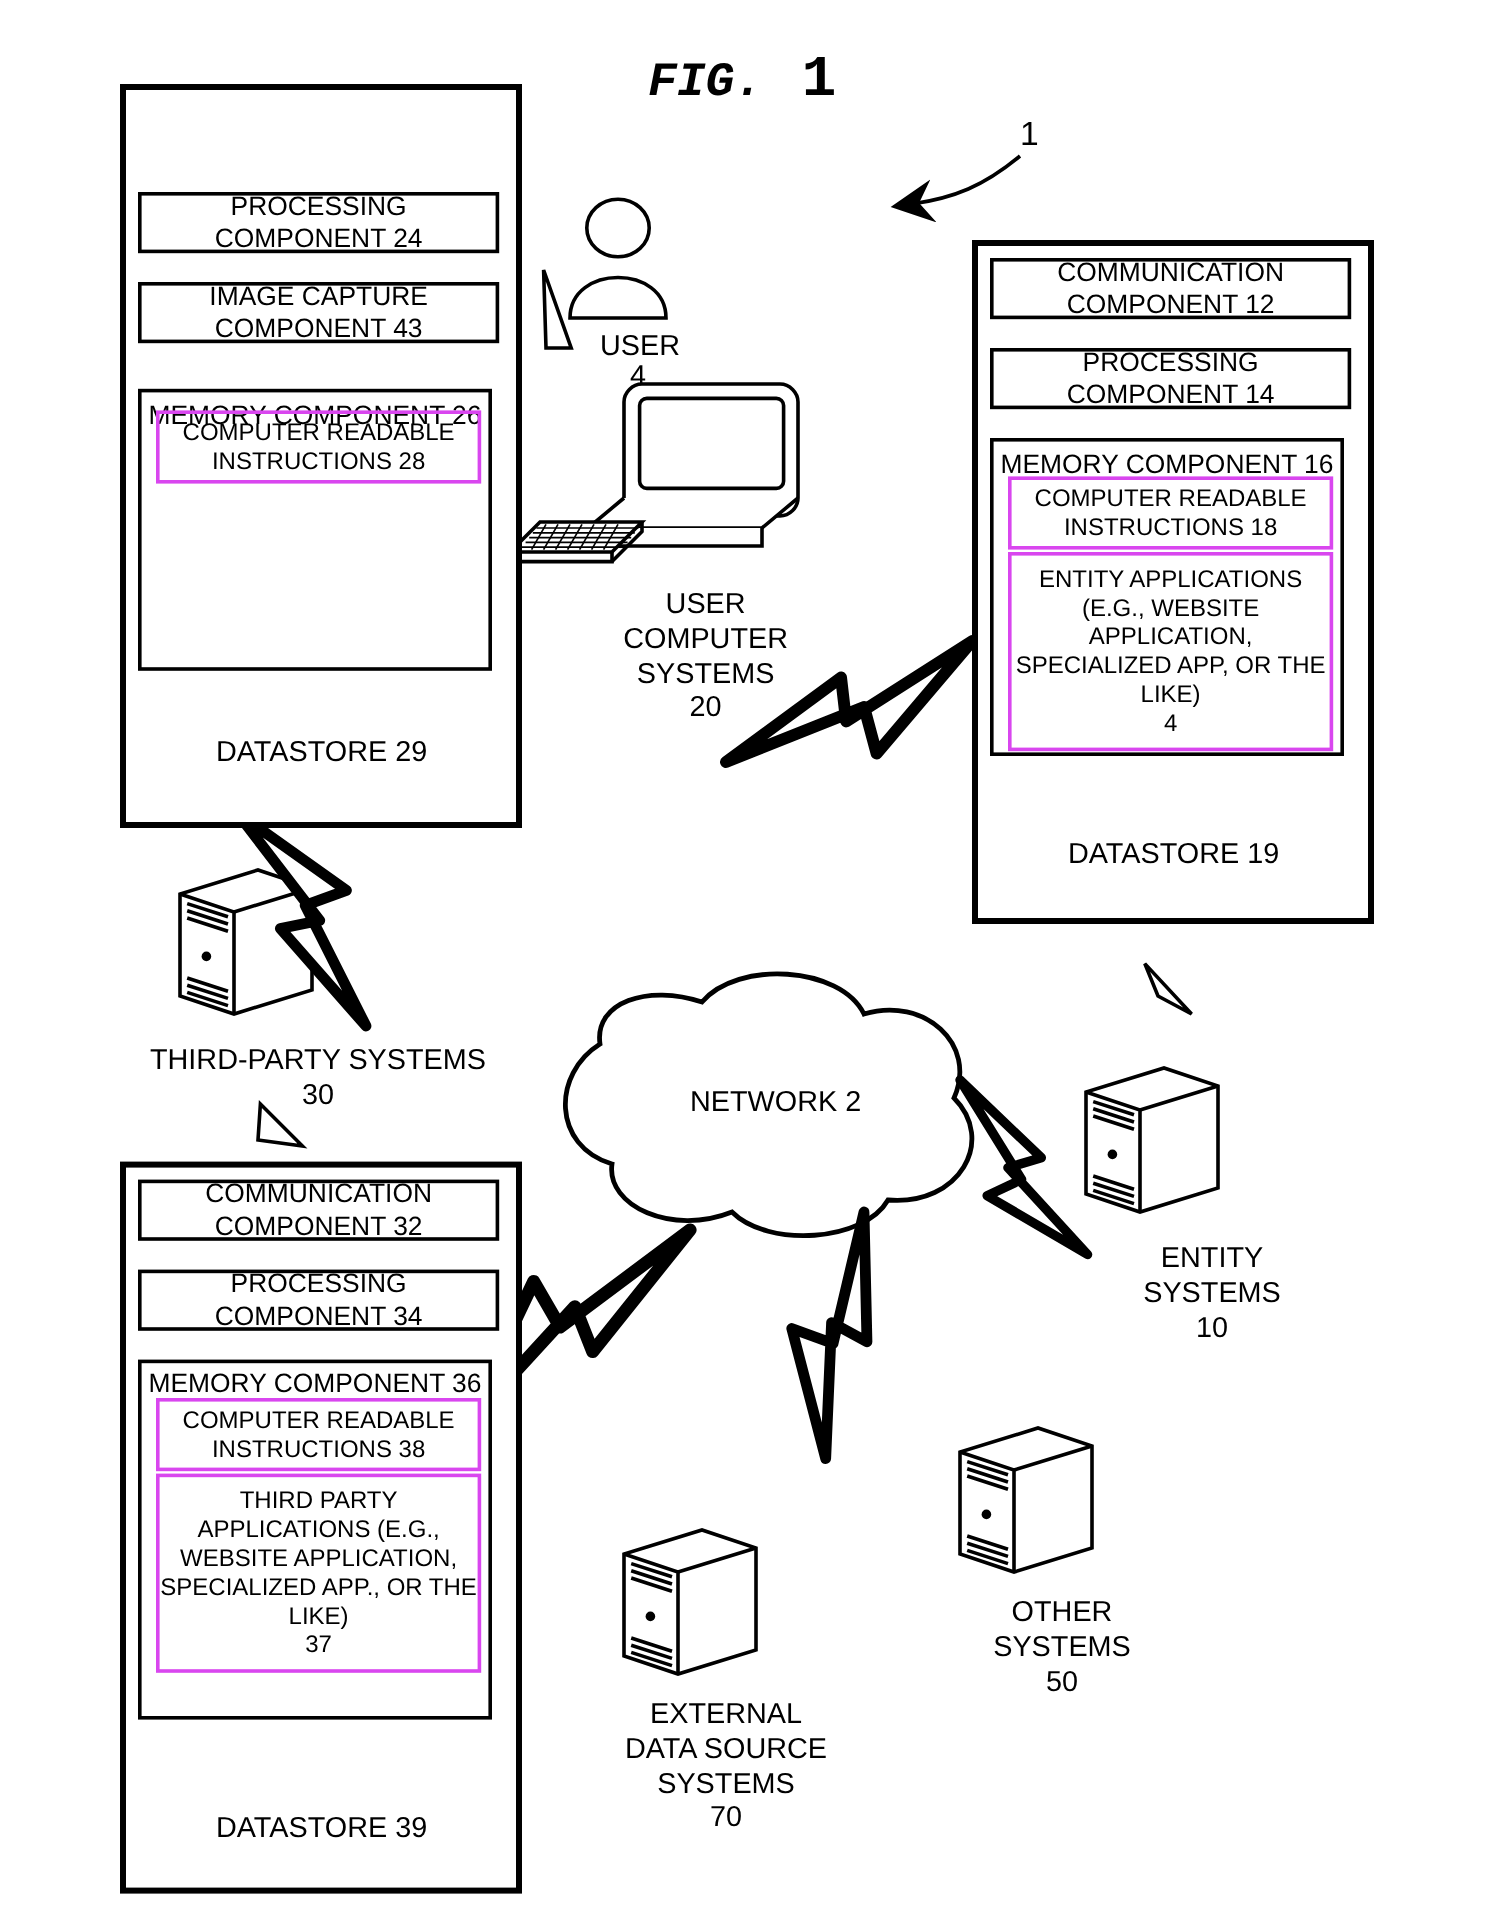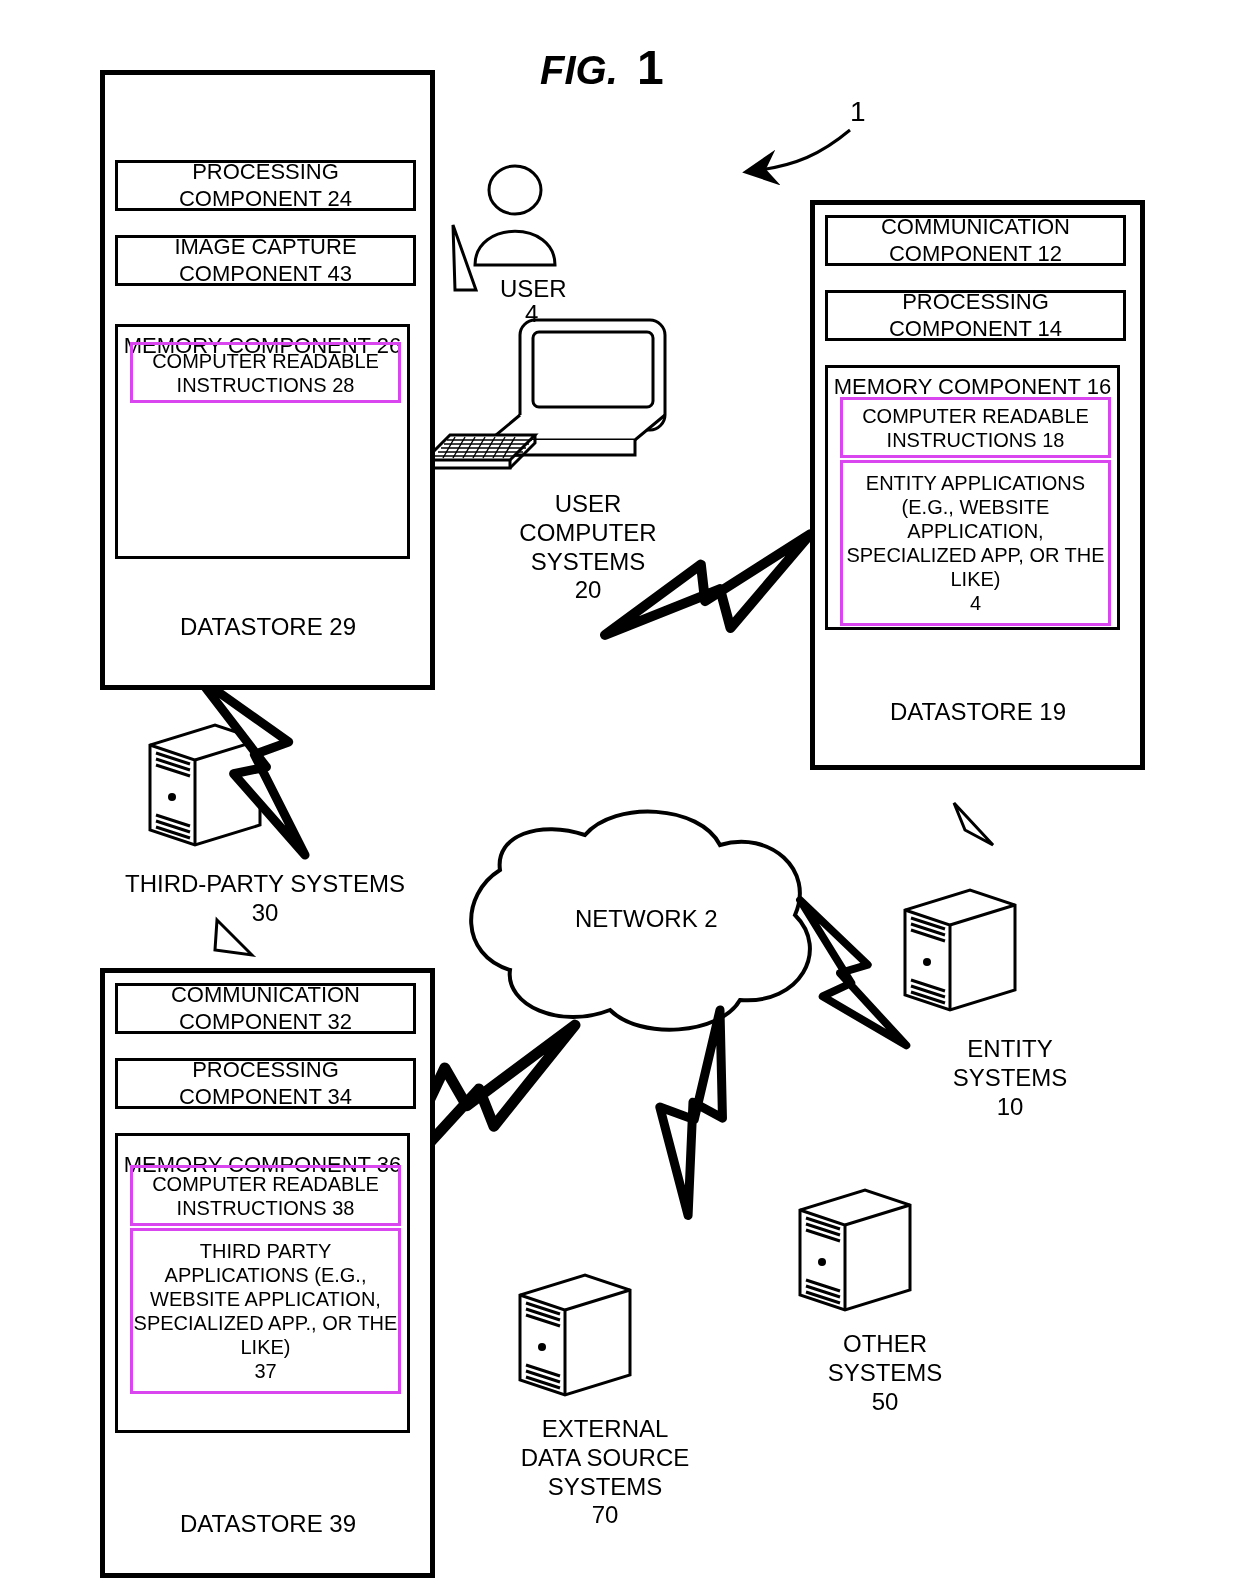--- a/index.html
+++ b/index.html
@@ -5,7 +5,7 @@
 html,body{margin:0;padding:0;background:#fff;font-family:Arial,Helvetica,sans-serif}
 .stage{position:relative;width:1240px;height:1595px;margin:0 auto;background:#fff}
 .label{position:absolute;font-size:24px;text-align:center;color:#000;line-height:1.2}
-.title{position:absolute;font-family:Liberation Sans, sans-serif;font-size:40px;font-weight:bold;font-style:italic}
+.title{position:absolute;font-family:Liberation Mono, monospace;font-size:40px;font-weight:bold;font-style:italic}
 .compbox{position:absolute;border:3px solid #000;background:#fff;text-align:center;font-size:22px;display:flex;align-items:center;justify-content:center;line-height:1.2}
 .bigbox{position:absolute;border:5px solid #000;background:#fff}
 .inner{position:absolute;border:3px solid #d946ef;text-align:center;font-size:20px;line-height:1.2;display:flex;align-items:center;justify-content:center}

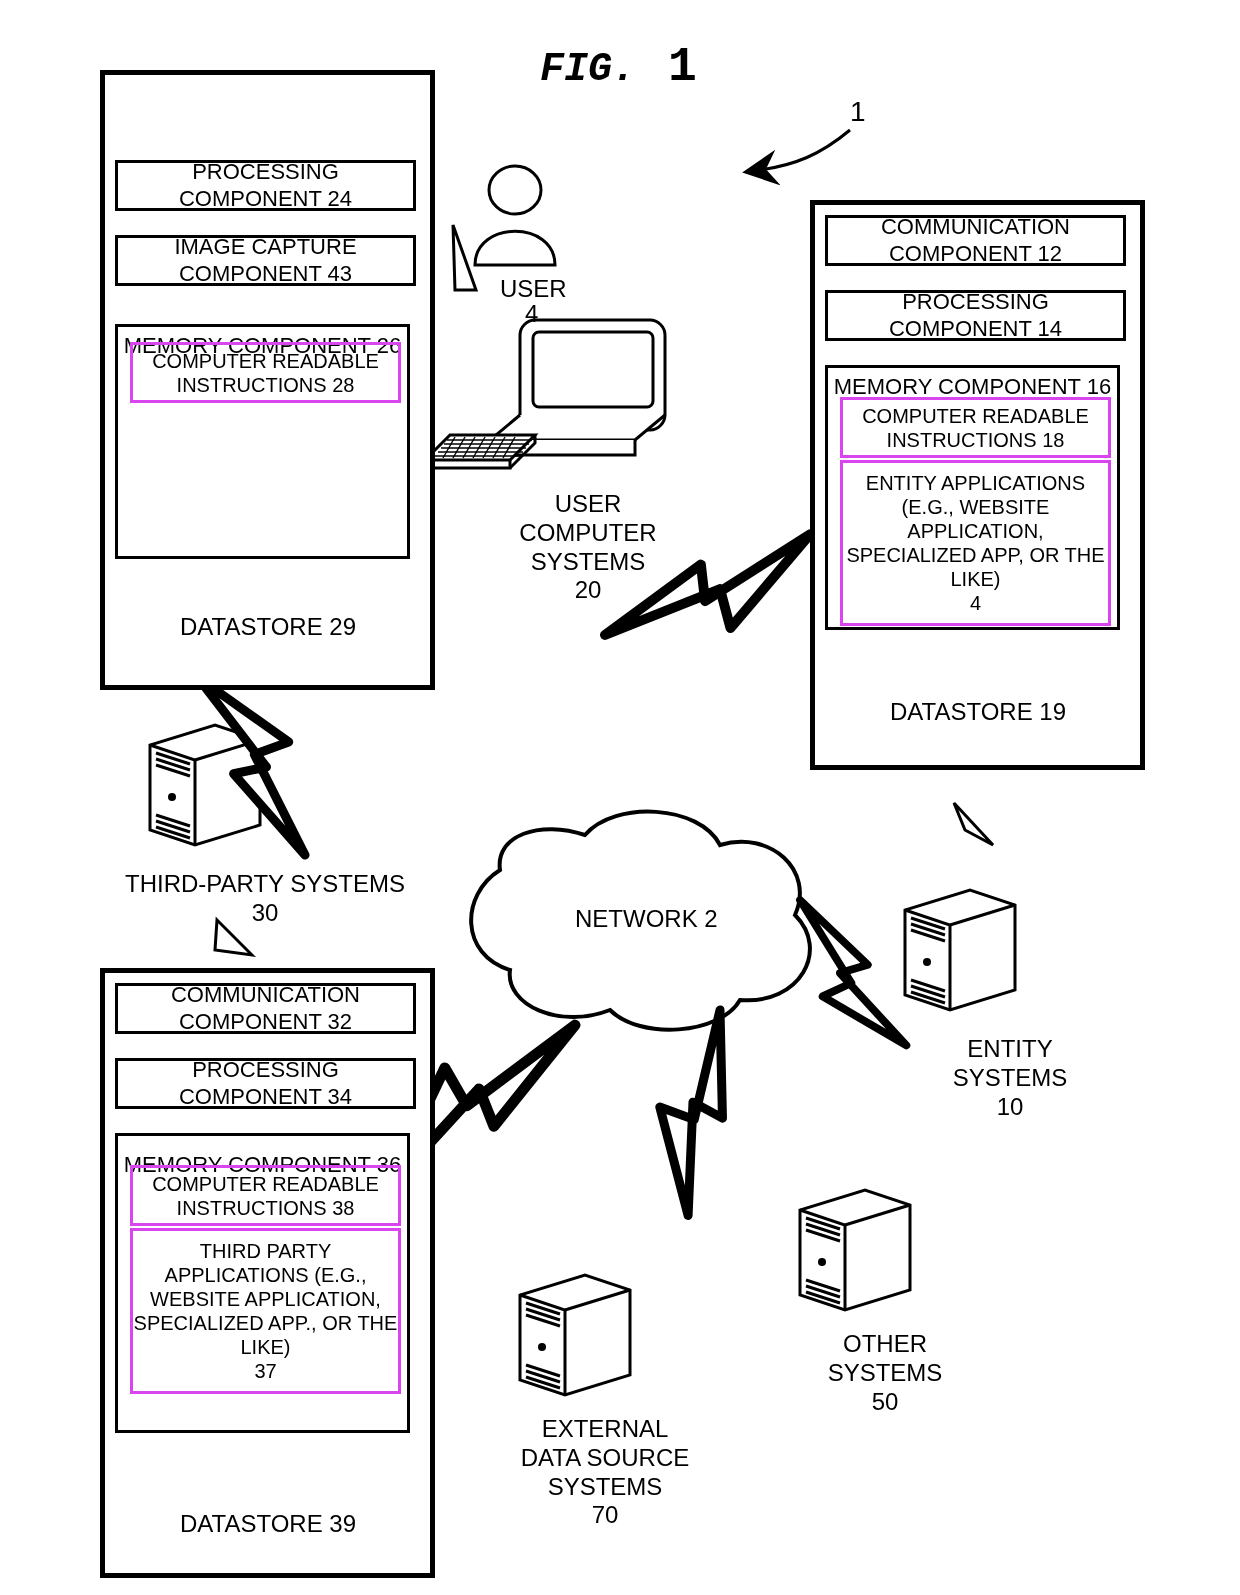--- a/index.html
+++ b/index.html
@@ -166,7 +166,7 @@
 <div class="bigbox" style="left:100px;top:968px;width:325px;height:600px"></div>
 <div class="compbox" style="left:115px;top:983px;width:295px;height:45px">COMMUNICATION COMPONENT 32</div>
 <div class="compbox" style="left:115px;top:1058px;width:295px;height:45px">PROCESSING COMPONENT 34</div>
-<div class="compbox" style="left:115px;top:1133px;width:295px;height:300px;align-items:flex-start;padding-top:16px;box-sizing:border-box">MEMORY COMPONENT 36</div>
+<div class="compbox" style="left:115px;top:1133px;width:295px;height:300px;align-items:flex-start;padding-top:4px;box-sizing:border-box">MEMORY COMPONENT 36</div>
 <div class="inner" style="left:130px;top:1165px;width:265px;height:55px">COMPUTER READABLE INSTRUCTIONS 38</div>
 <div class="inner" style="left:130px;top:1228px;width:265px;height:160px;white-space:pre-line">THIRD PARTY APPLICATIONS  (E.G., WEBSITE APPLICATION, SPECIALIZED APP., OR THE LIKE)
 37</div>

